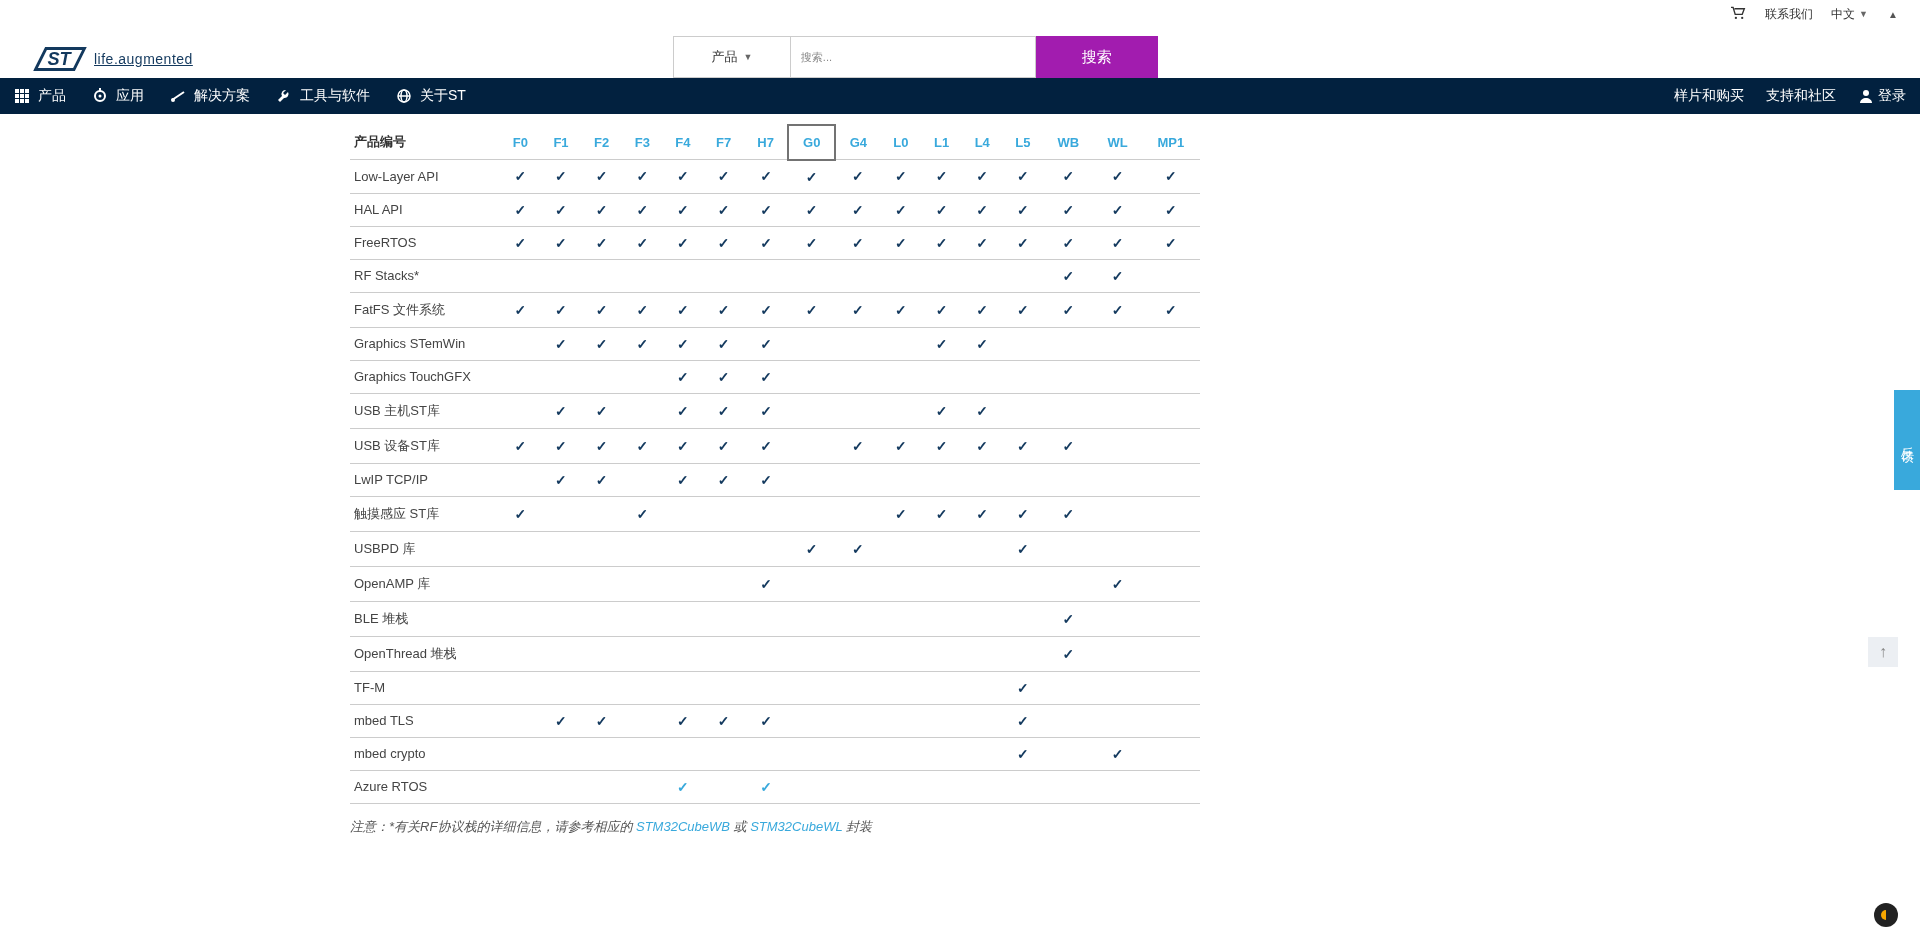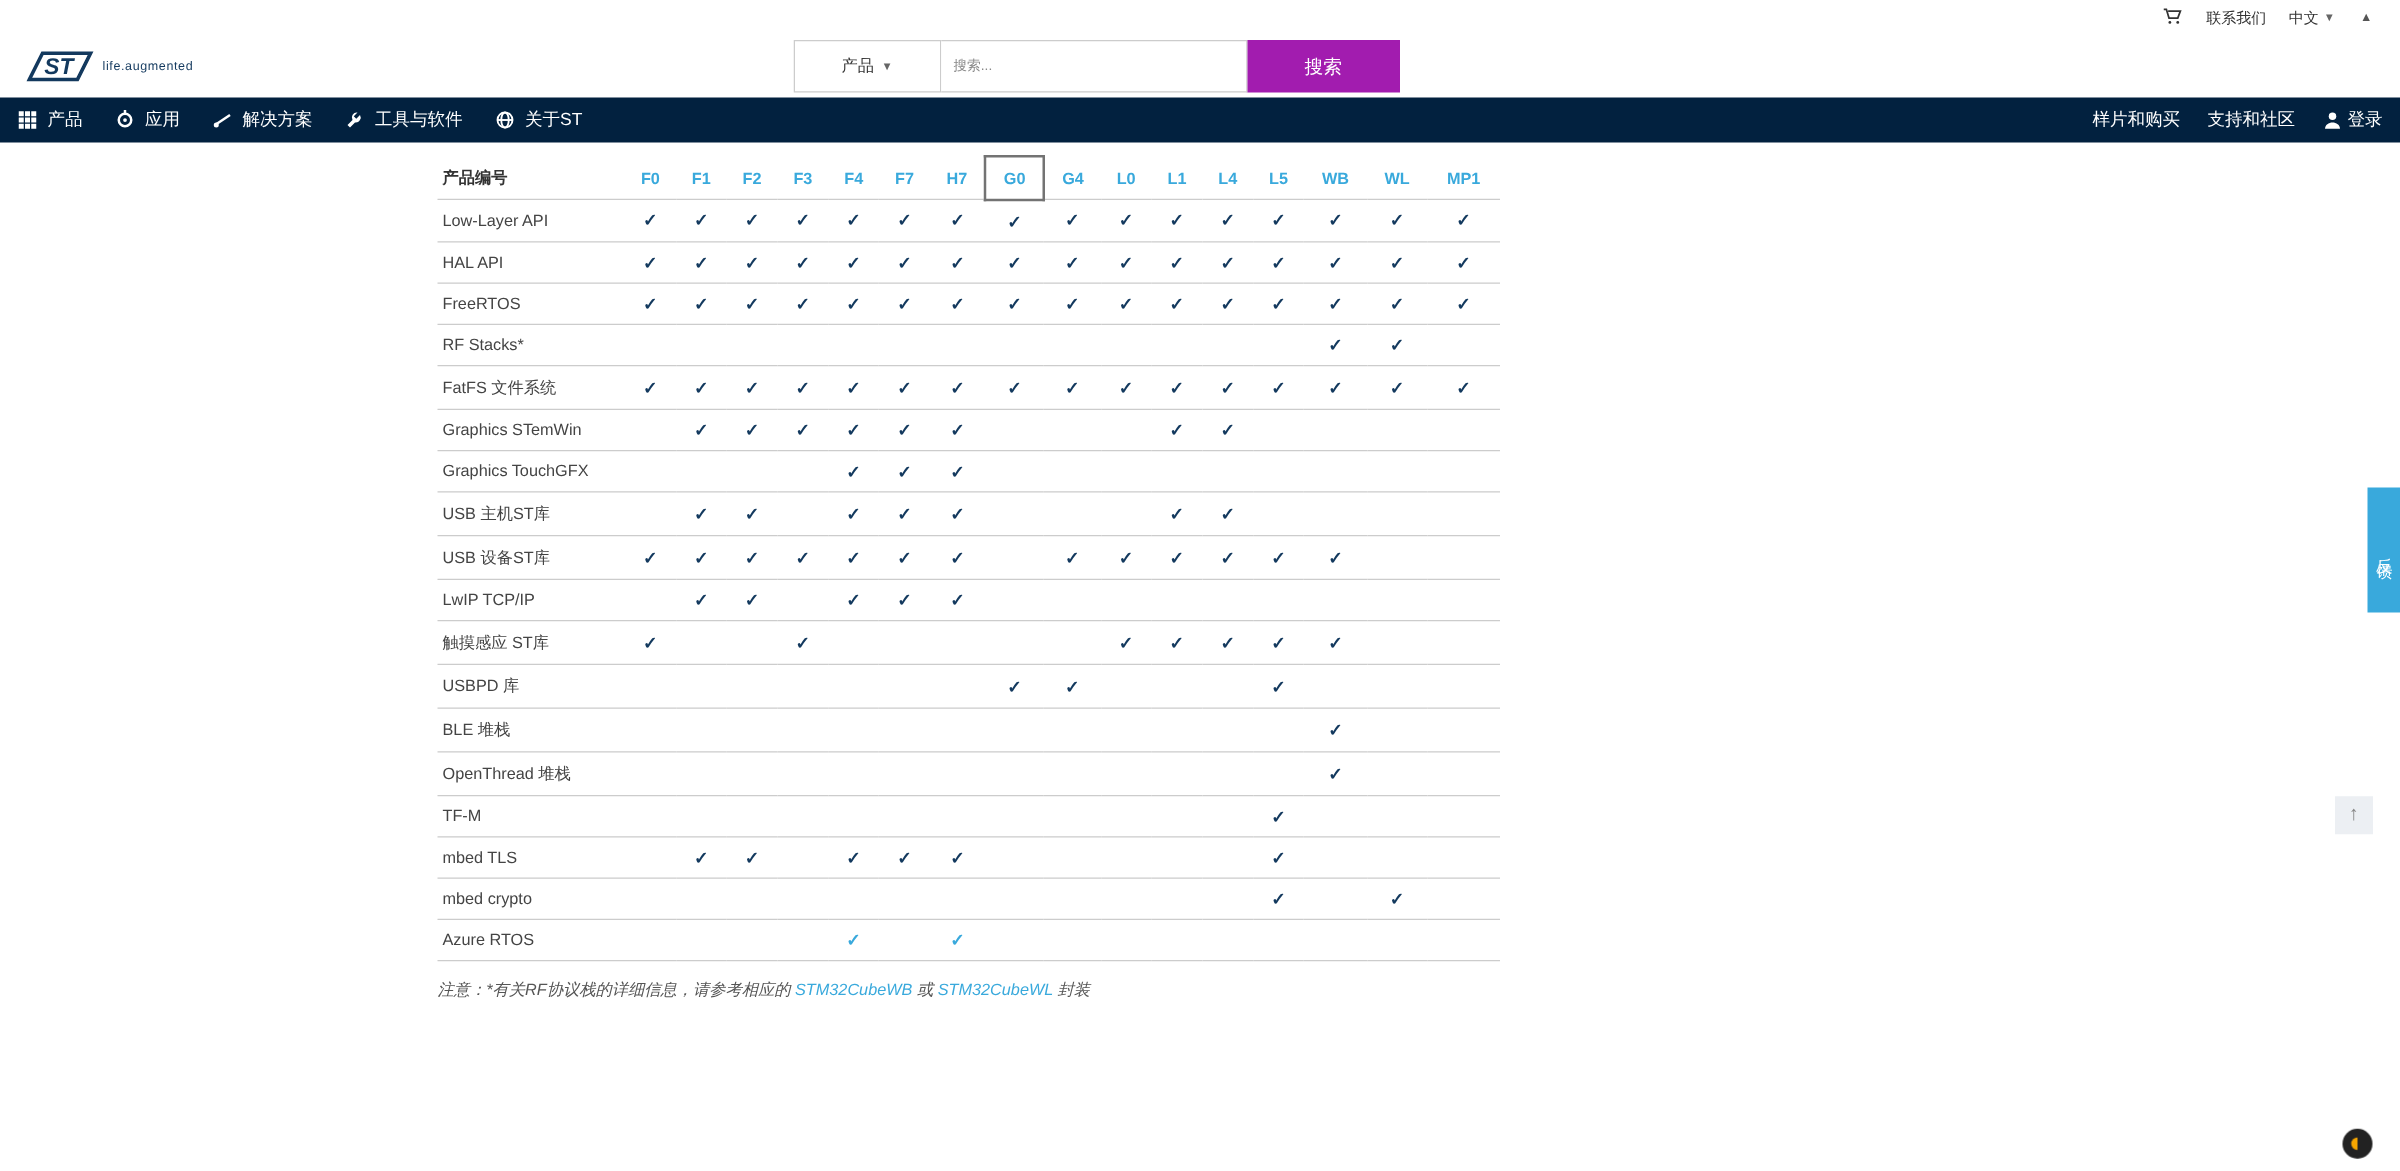--- a/index.html
+++ b/index.html
@@ -14,7 +14,7 @@
 .topbar .up-arrow-box { width: 14px; height: 14px; display:flex;align-items:center;justify-content:center; font-size:10px; color:#555;}
 
 
-.header-mid { height: 50px; display: flex; align-items: center; padding-left: 20px; }
+.header-mid { height: 50px; display: flex; align-items: flex-end; padding-left: 32px; }
 .logo-wrap { display: flex; align-items: center; gap: 6px; }
 .logo-wrap svg { width: 56px; height: 38px; }
 .logo-tag { font-size: 10px; color: #13395e; letter-spacing: .5px; }

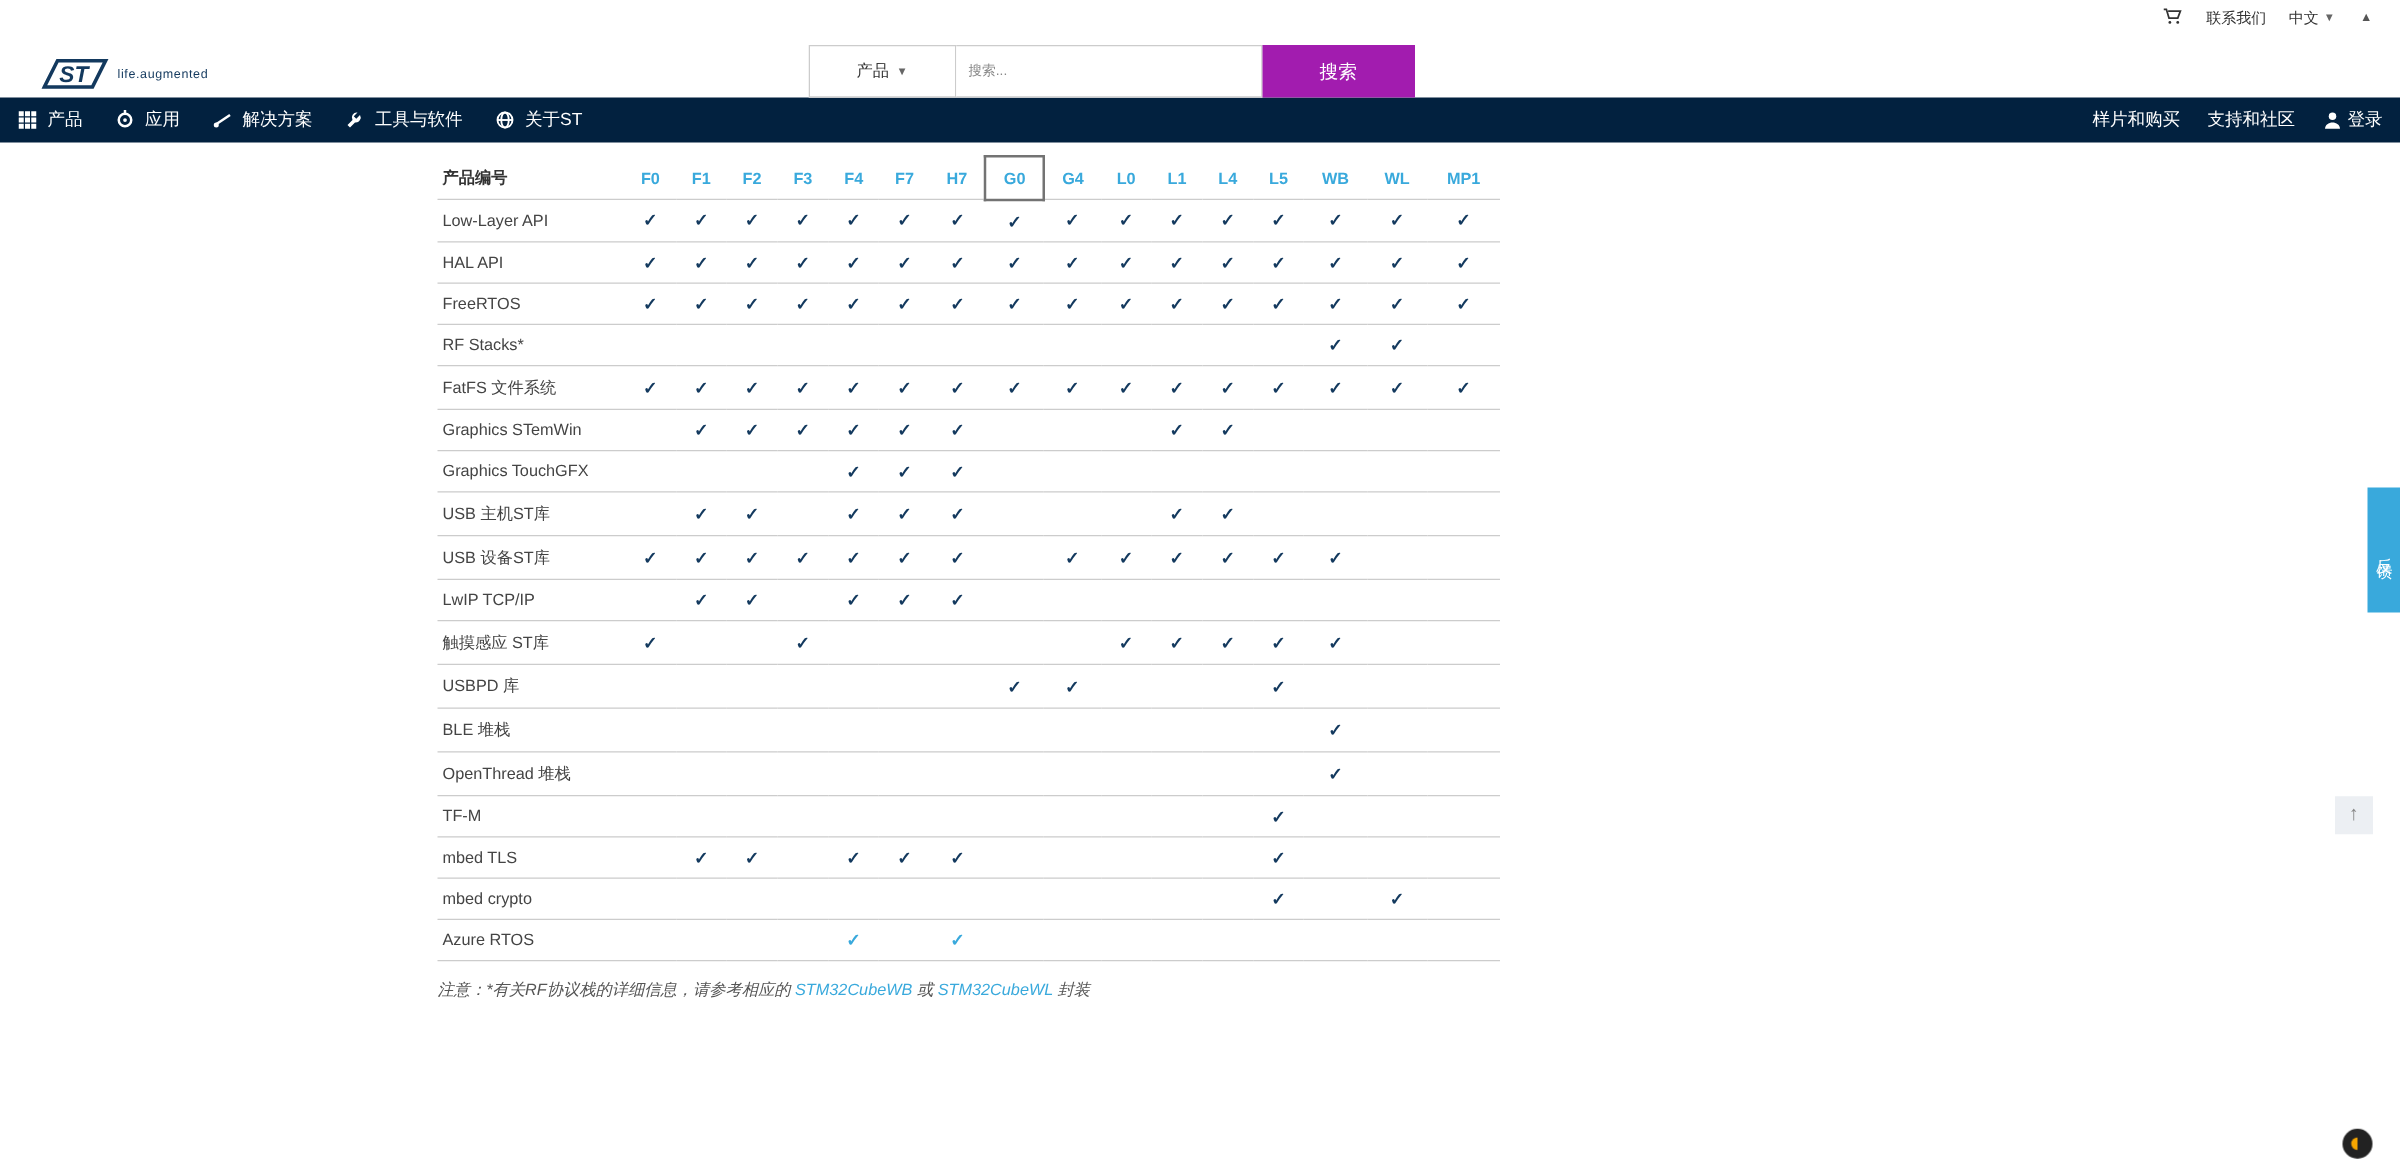--- a/index.html
+++ b/index.html
@@ -17,7 +17,7 @@
 .header-mid { height: 50px; display: flex; align-items: flex-end; padding-left: 32px; }
 .logo-wrap { display: flex; align-items: center; gap: 6px; }
 .logo-wrap svg { width: 56px; height: 38px; }
-.logo-tag { font-size: 10px; color: #13395e; letter-spacing: .5px; }
+.logo-tag { font-size: 14px; color: #13395e; letter-spacing: .5px; text-decoration: underline; }
 .search-wrap { margin-left: 480px; display: flex; align-items: center; }
 .product-sel { width: 118px; height: 42px; border: 1px solid #ccc; display: flex; align-items: center; justify-content: center; gap: 6px; font-size: 13px; background: #fff; cursor: pointer; }
 .product-sel .chev-down { font-size: 9px; color: #666; }

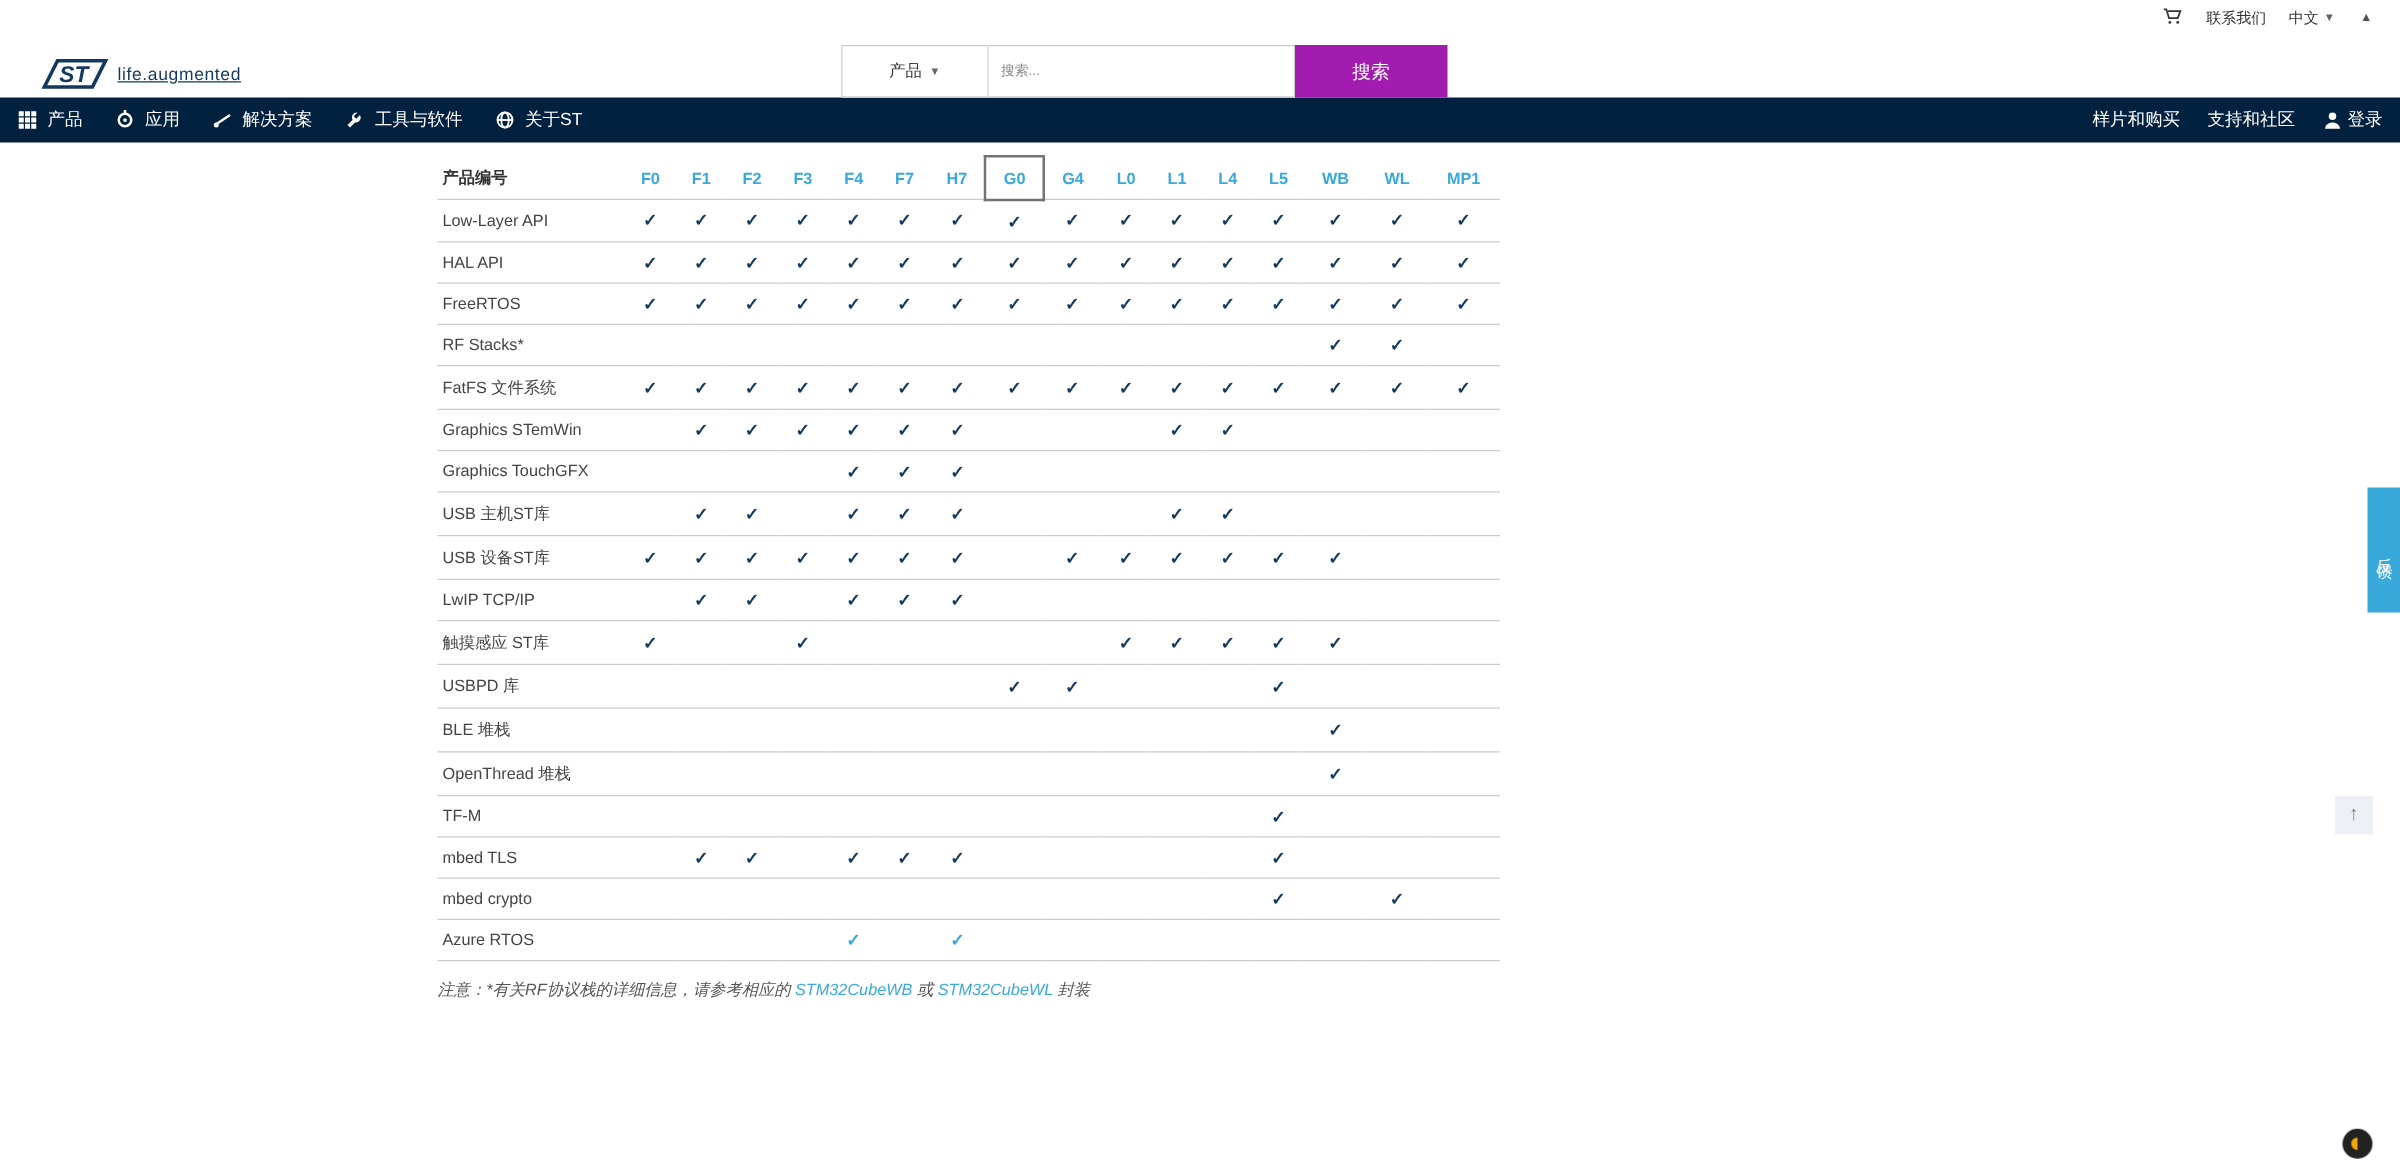--- a/index.html
+++ b/index.html
@@ -416,6 +416,25 @@
           <td></td>
         </tr>
         <tr>
+          <td class="row-label">OpenAMP 库</td>
+          <td></td>
+          <td></td>
+          <td></td>
+          <td></td>
+          <td></td>
+          <td></td>
+          <td><span class="check">✓</span></td>
+          <td></td>
+          <td></td>
+          <td></td>
+          <td></td>
+          <td></td>
+          <td></td>
+          <td></td>
+          <td><span class="check">✓</span></td>
+          <td></td>
+        </tr>
+        <tr>
           <td class="row-label">BLE 堆栈</td>
           <td></td>
           <td></td>

